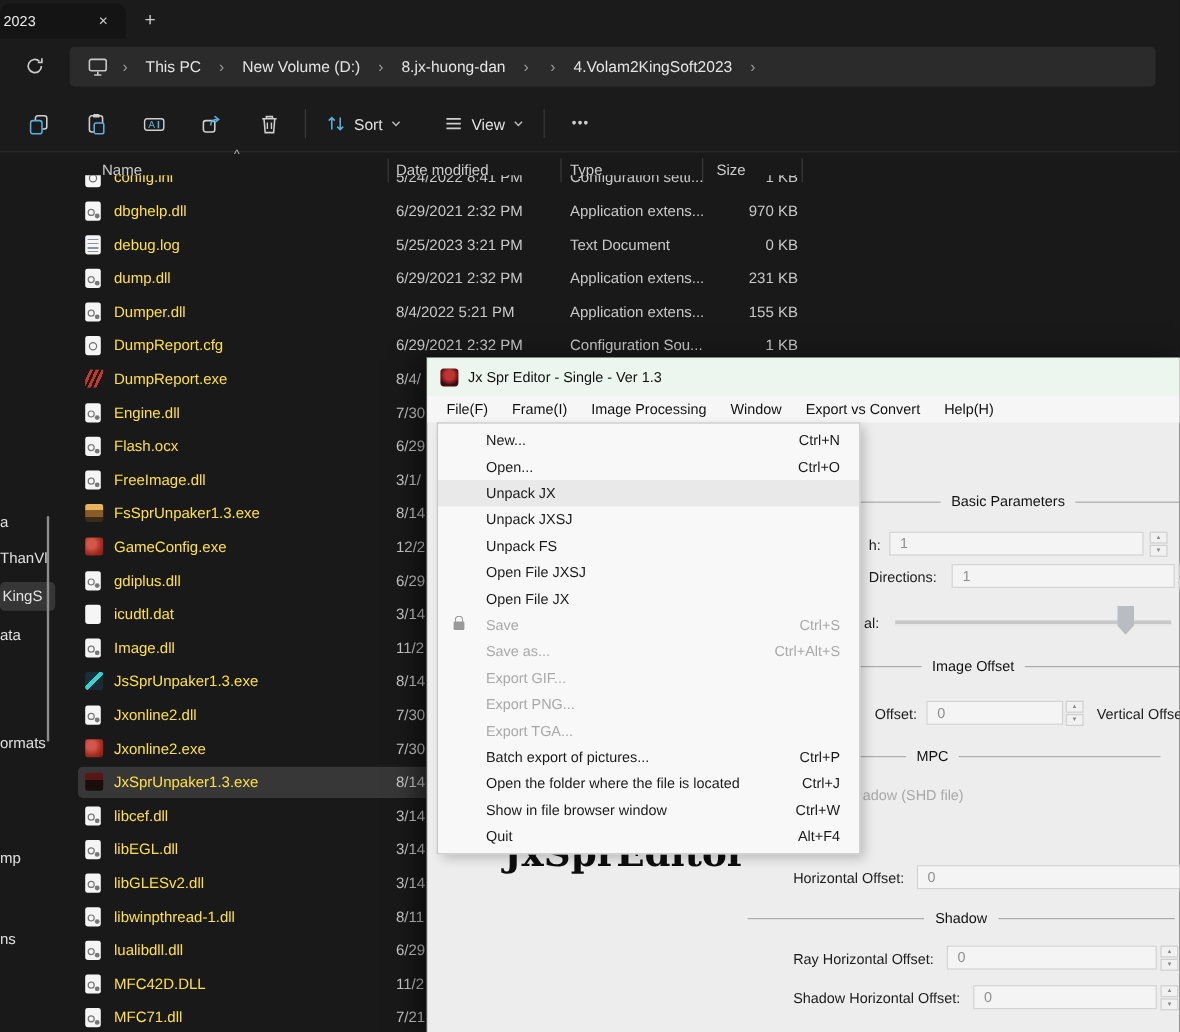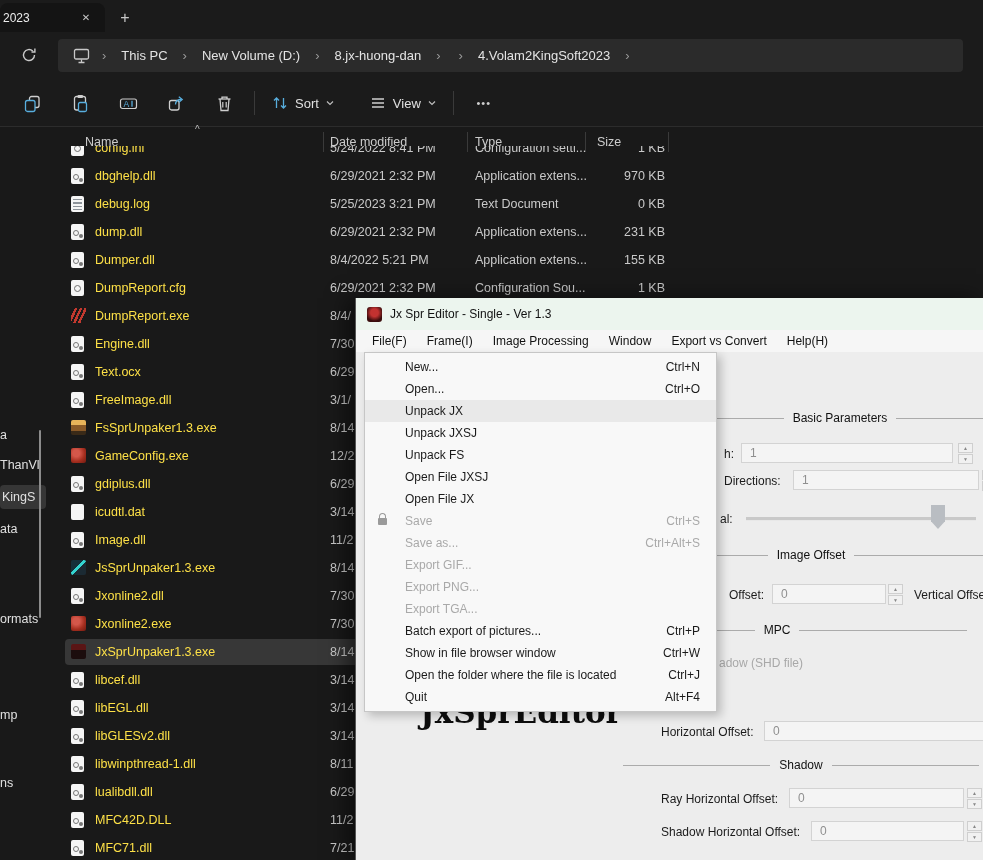--- a/index.html
+++ b/index.html
@@ -307,7 +307,7 @@
     </div>
     <div class="file-row" style="top: 212px;">
       <span class="fi dll"></span>
-      <span class="fr-name">Text.ocx</span>
+      <span class="fr-name">Flash.ocx</span>
       <span class="fr-date">6/29</span>
       <span class="fr-type"></span>
       <span class="fr-size"></span>

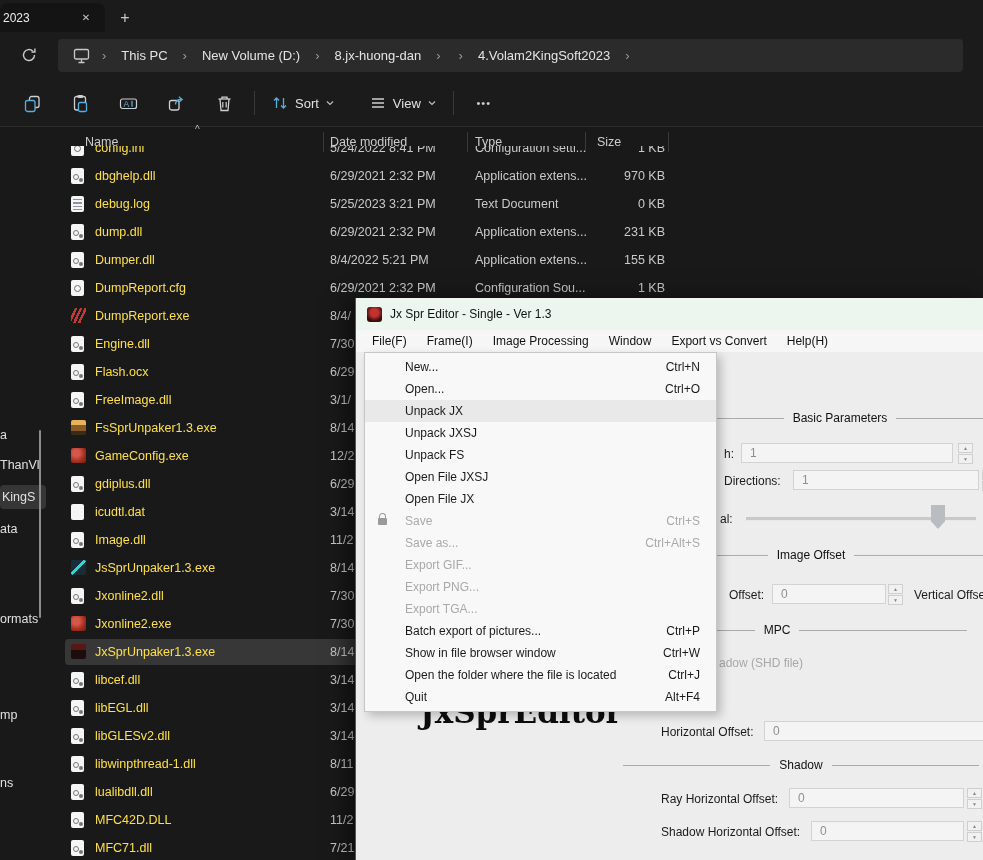--- a/index.html
+++ b/index.html
@@ -600,16 +600,16 @@
       </div>
       <div class="item">
         <span class="micon"></span>
+        <span>Open the folder where the file is located</span>
+        <span class="sc">Ctrl+J</span>
+      </div>
+      <div class="item">
+        <span class="micon"></span>
         <span>Show in file browser window</span>
         <span class="sc">Ctrl+W</span>
       </div>
       <div class="item">
         <span class="micon"></span>
-        <span>Open the folder where the file is located</span>
-        <span class="sc">Ctrl+J</span>
-      </div>
-      <div class="item">
-        <span class="micon"></span>
         <span>Quit</span>
         <span class="sc">Alt+F4</span>
       </div>

